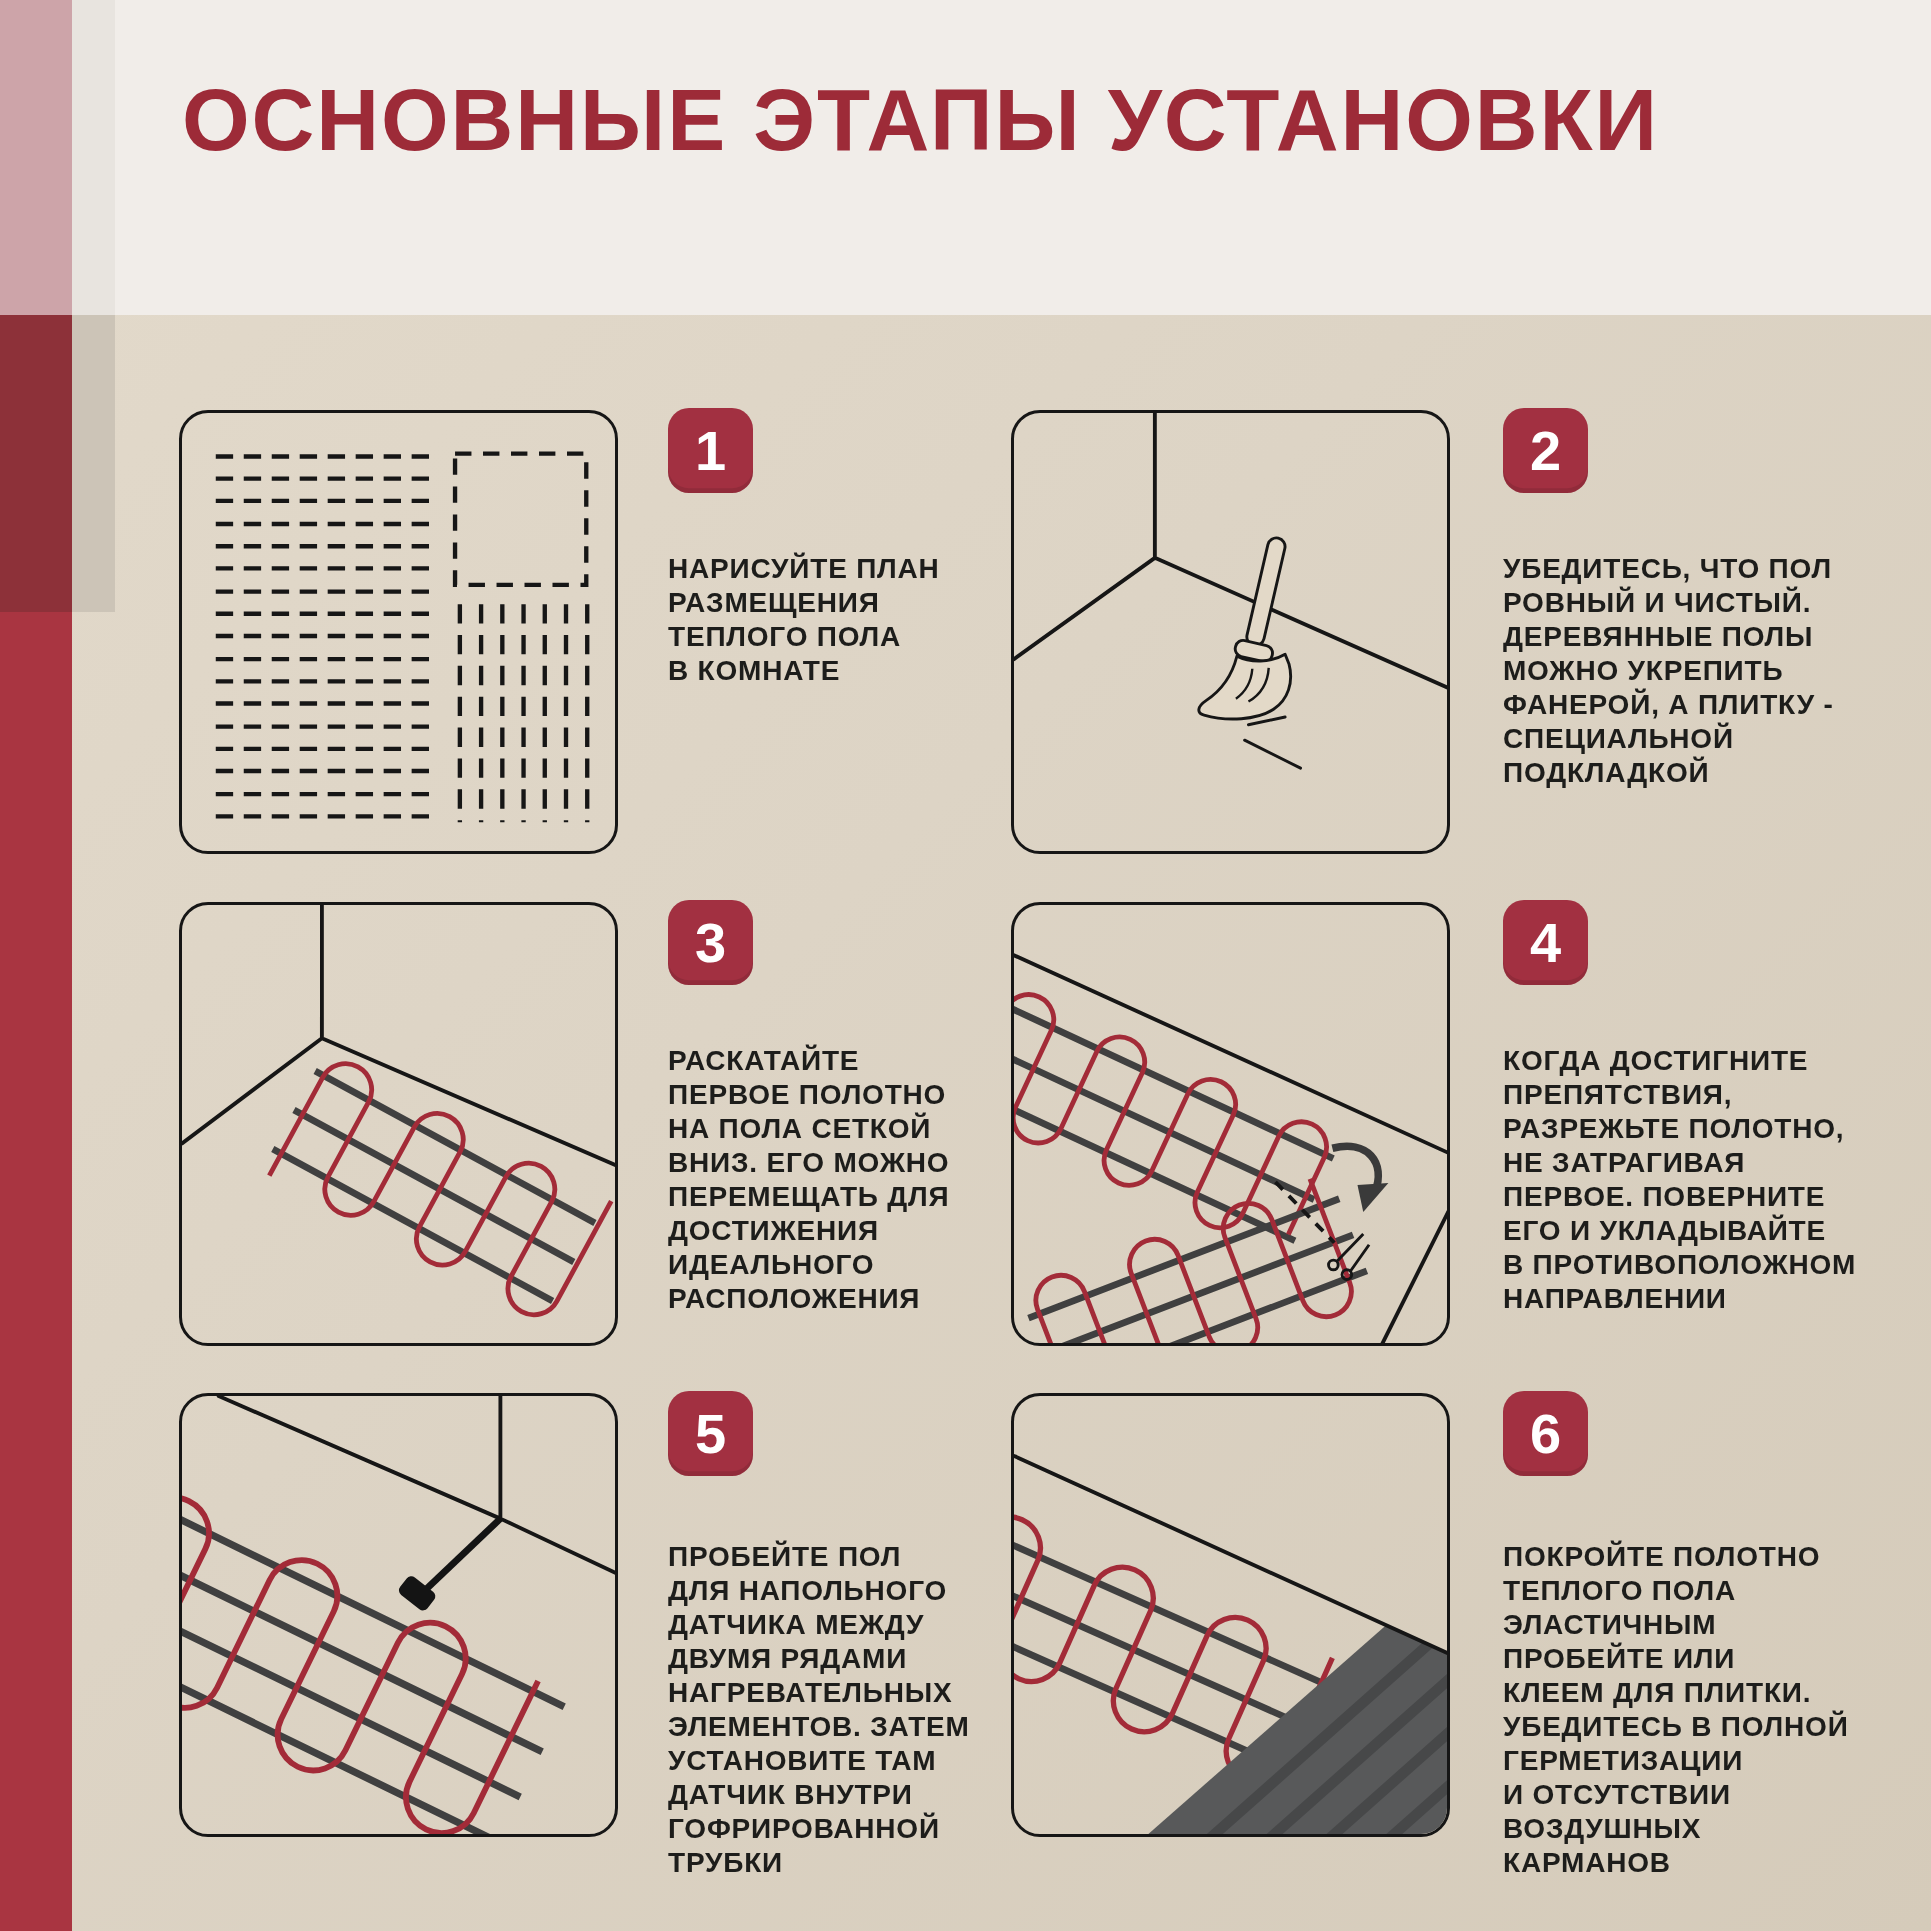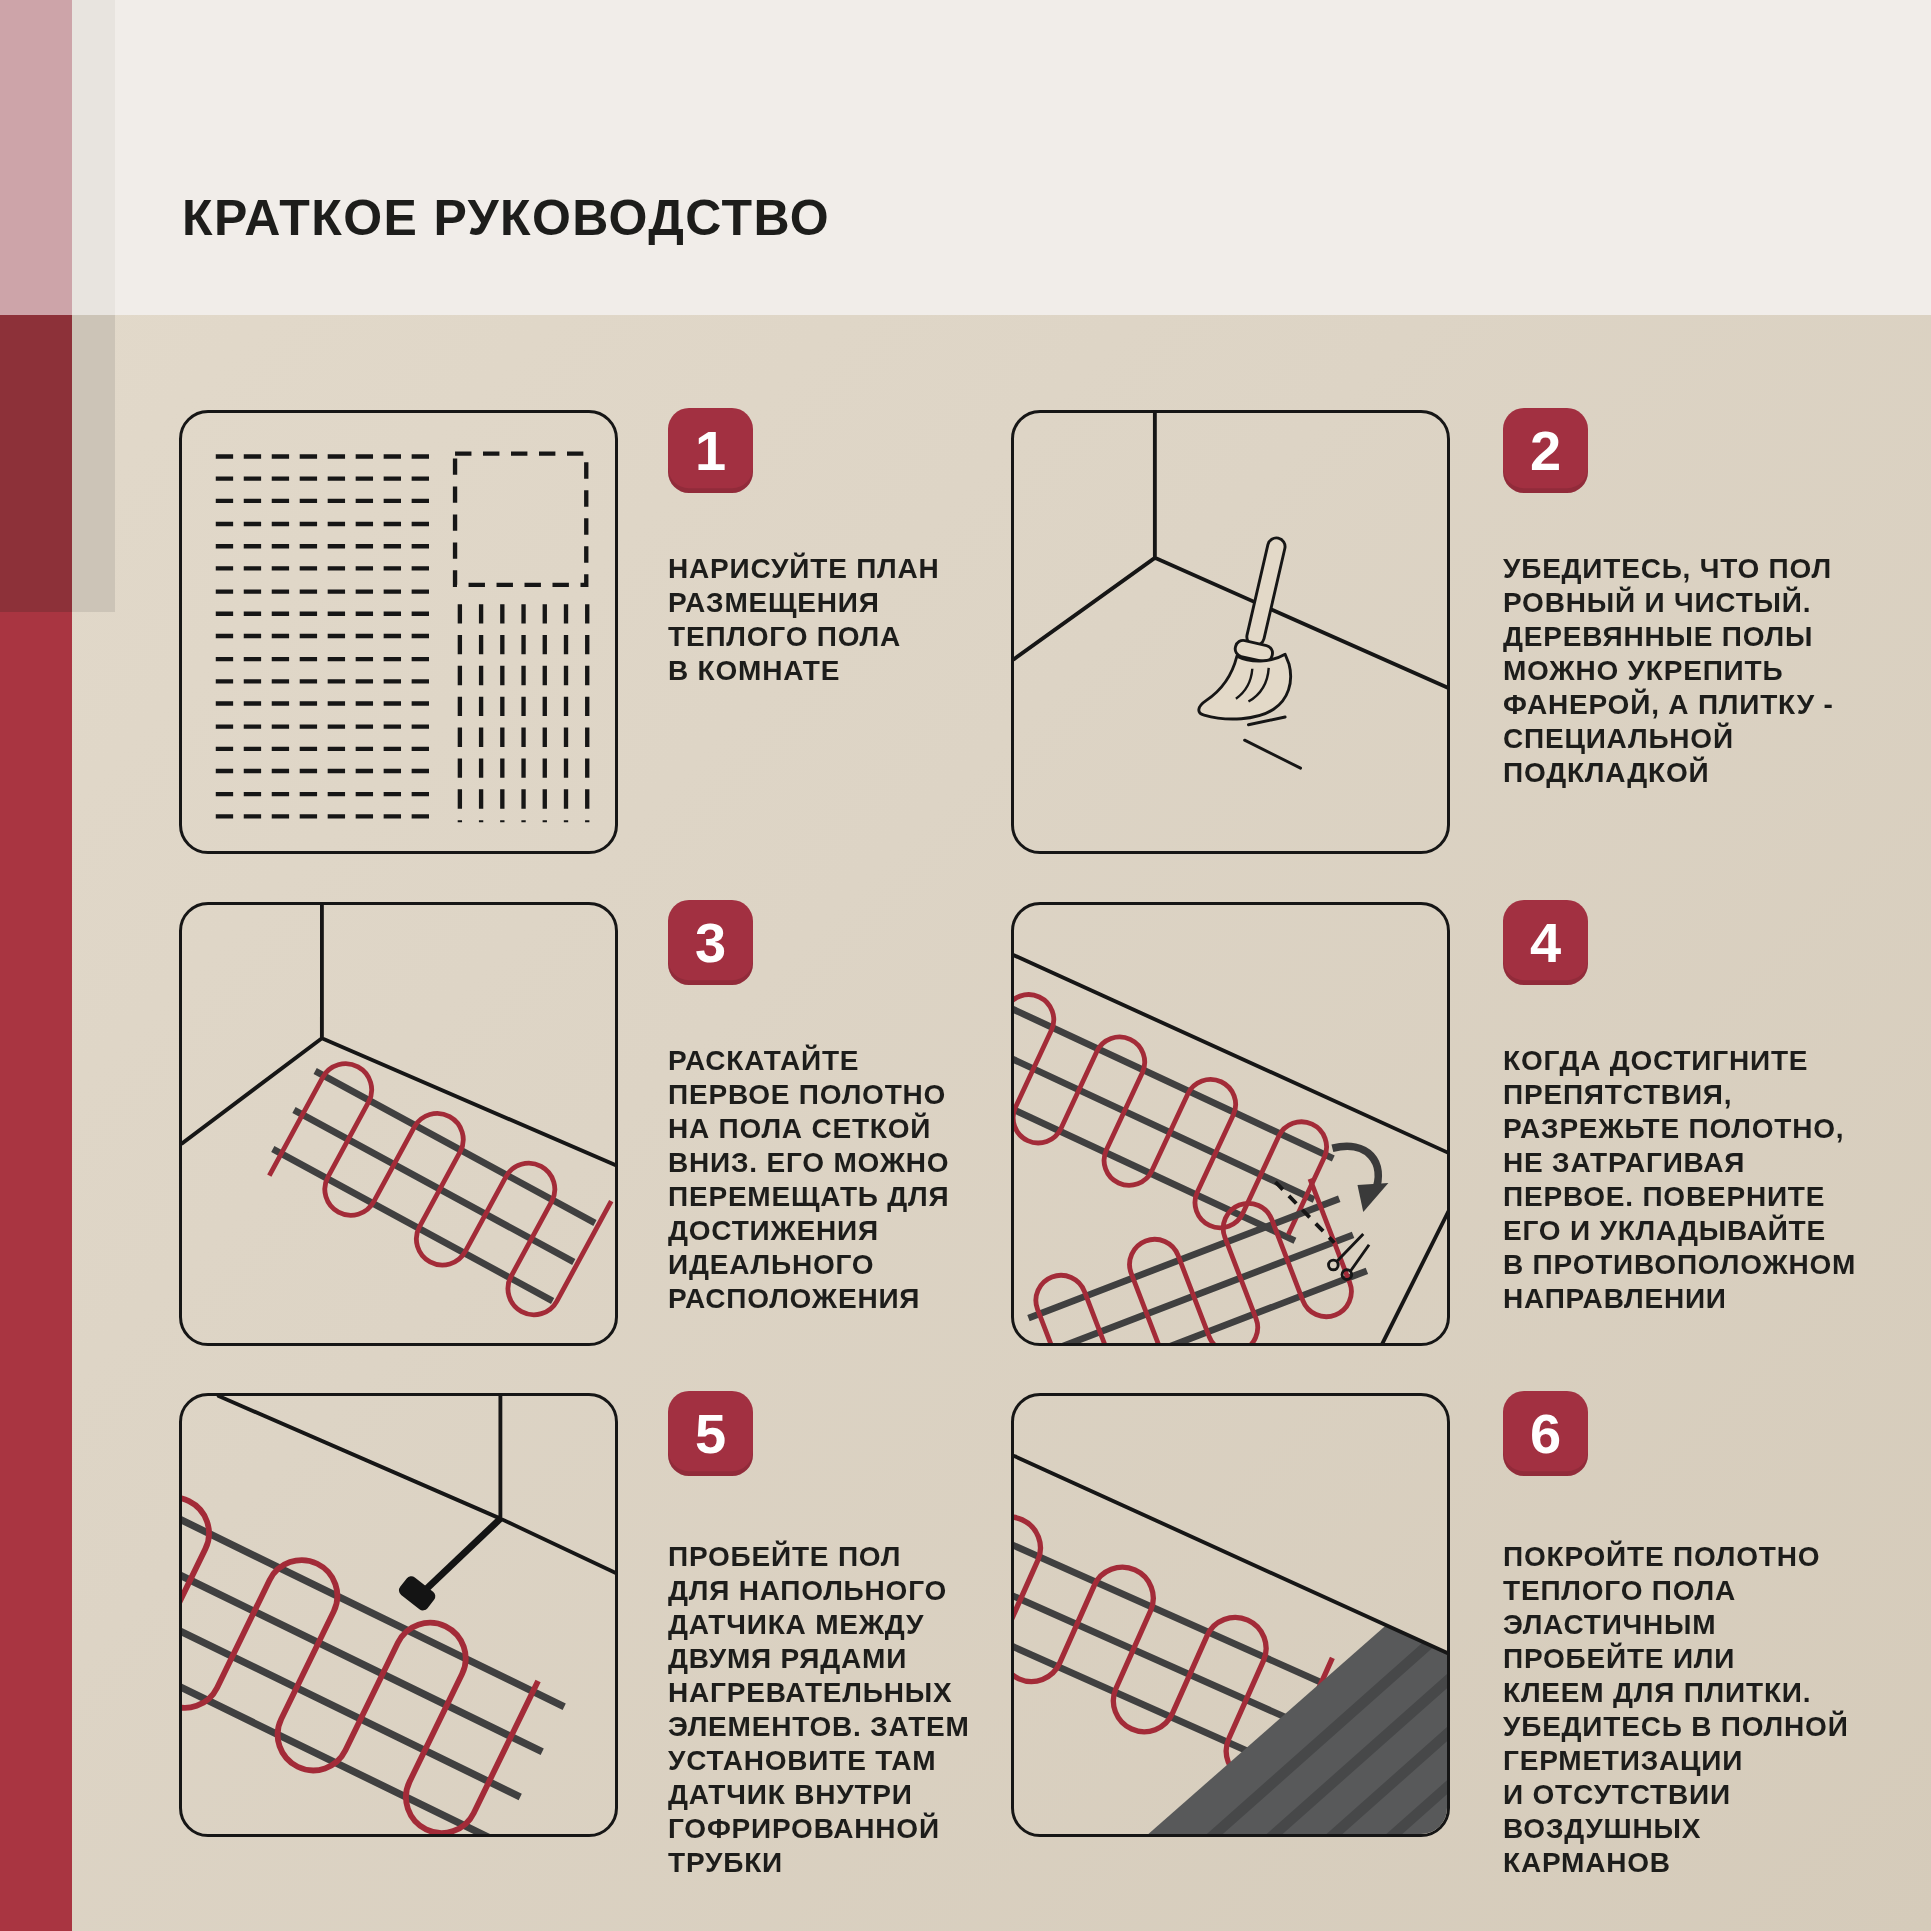--- a/index.html
+++ b/index.html
@@ -57,6 +57,7 @@
 <div class="poster">
 
   <div class="header-band"></div>
+  <h1 class="page-title">ОСНОВНЫЕ ЭТАПЫ УСТАНОВКИ</h1>
   <h2 class="page-subtitle">КРАТКОЕ РУКОВОДСТВО</h2>
 
   <div class="bar-seg bar seg-pink"></div>

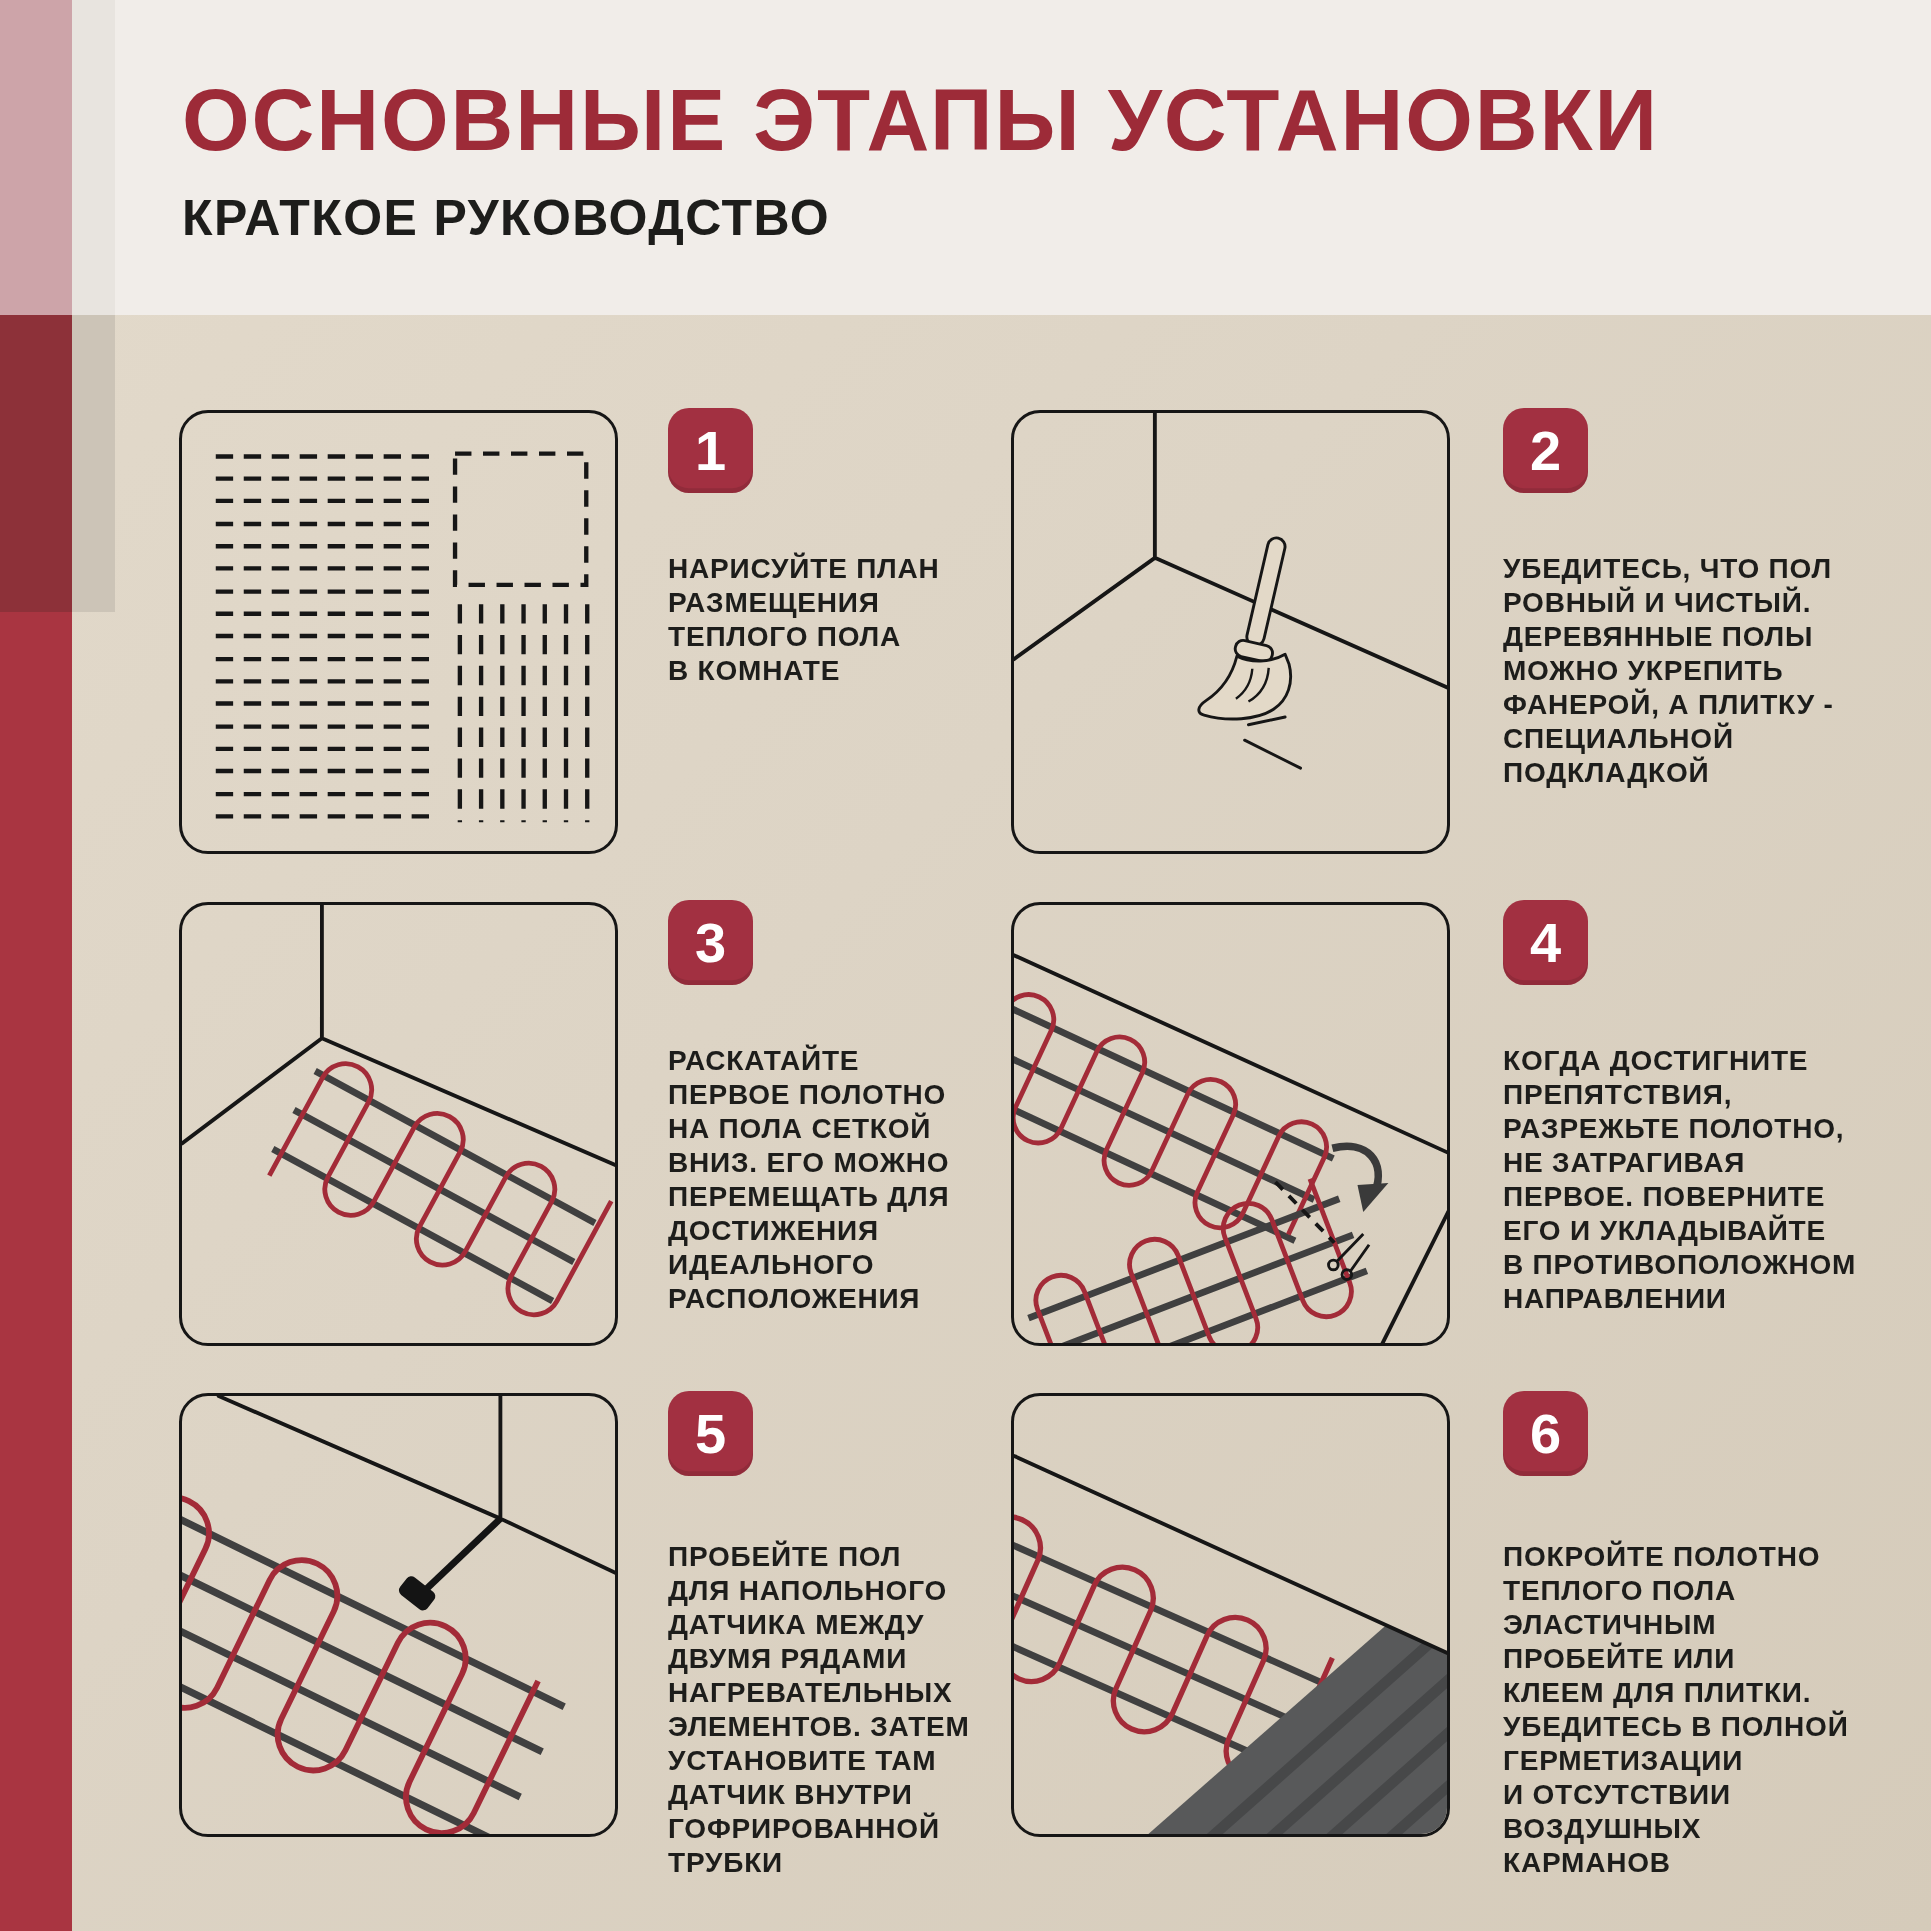--- a/index.html
+++ b/index.html
@@ -58,7 +58,6 @@
 
   <div class="header-band"></div>
   <h1 class="page-title">ОСНОВНЫЕ ЭТАПЫ УСТАНОВКИ</h1>
-  <h2 class="page-subtitle">КРАТКОЕ РУКОВОДСТВО</h2>
 
   <div class="bar-seg bar seg-pink"></div>
   <div class="bar-seg bar seg-darkred"></div>

